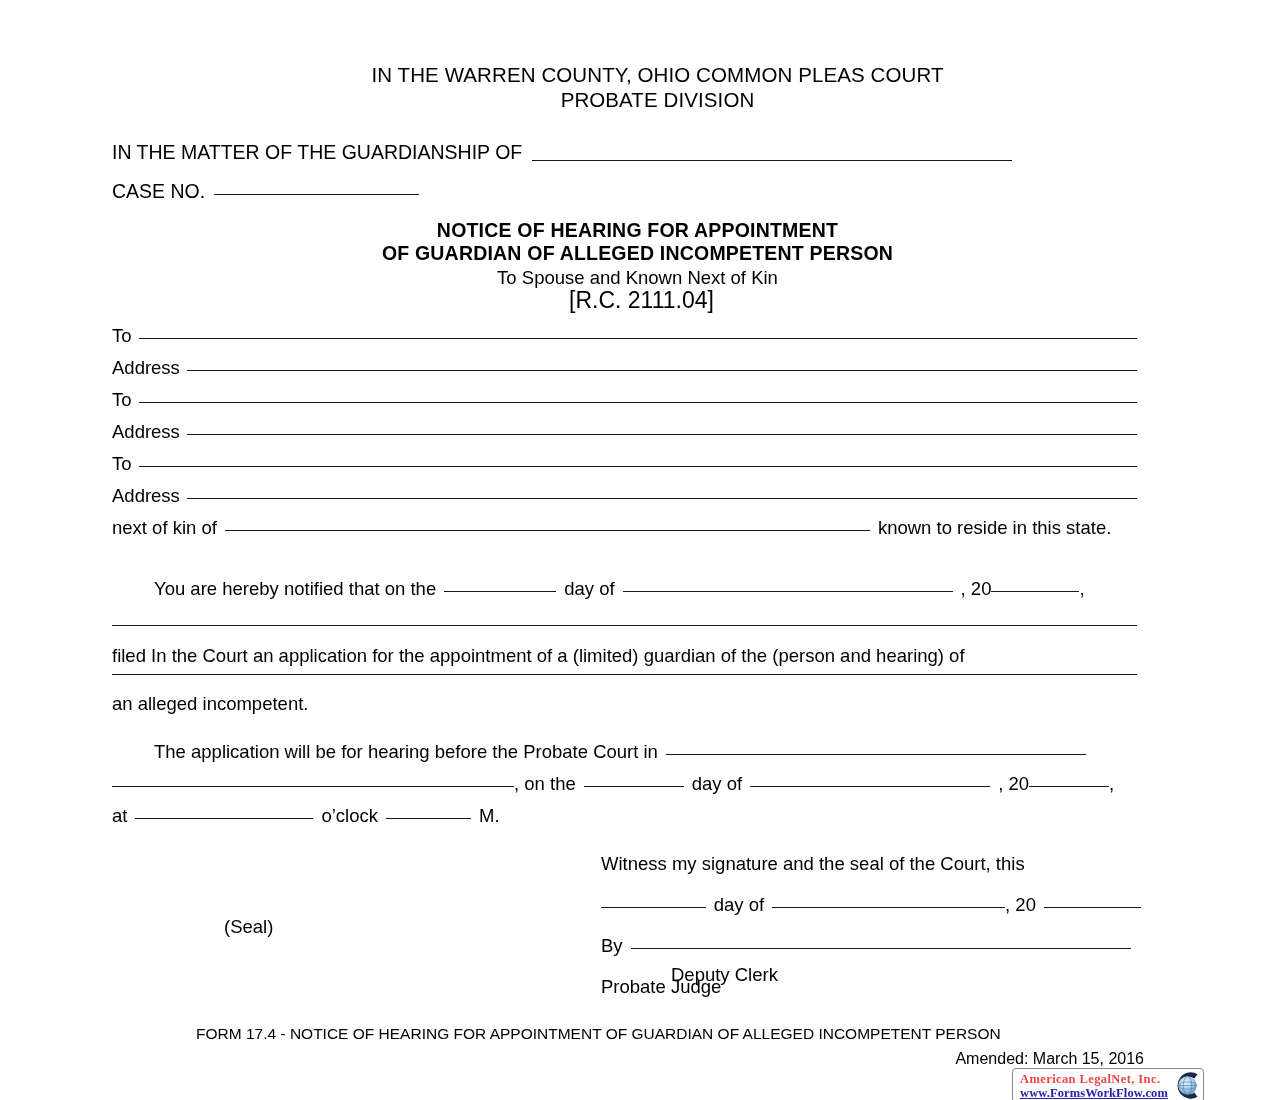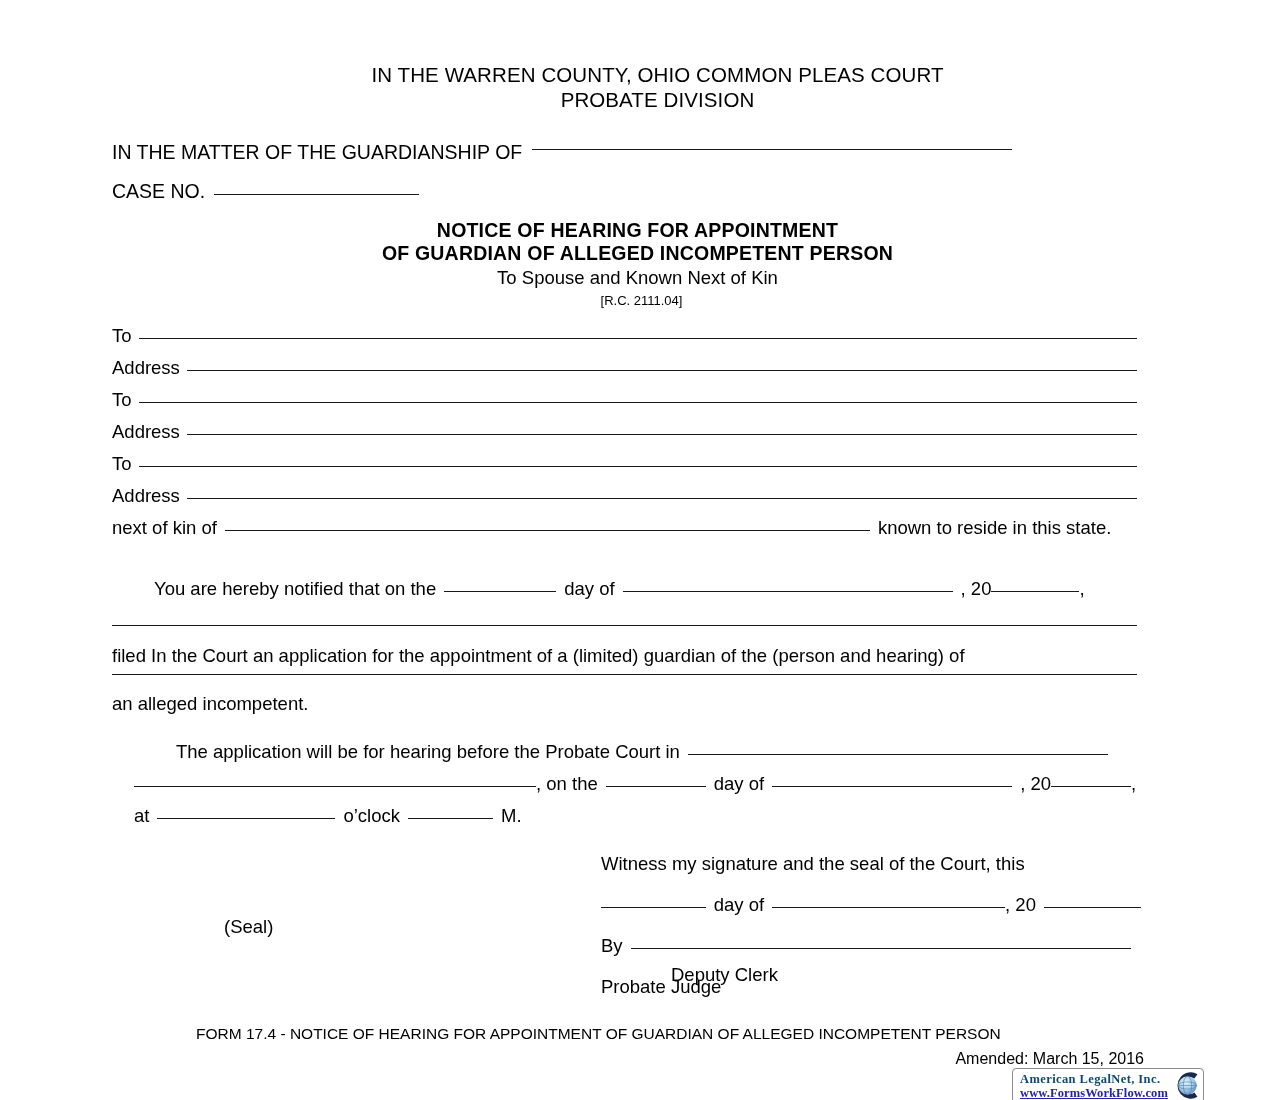--- a/index.html
+++ b/index.html
@@ -40,7 +40,7 @@
     top: 141px;
     font-size: 19.5px;
     display: flex;
-    align-items: center;
+    align-items: flex-end;
     white-space: nowrap;
   }
   .case-row {

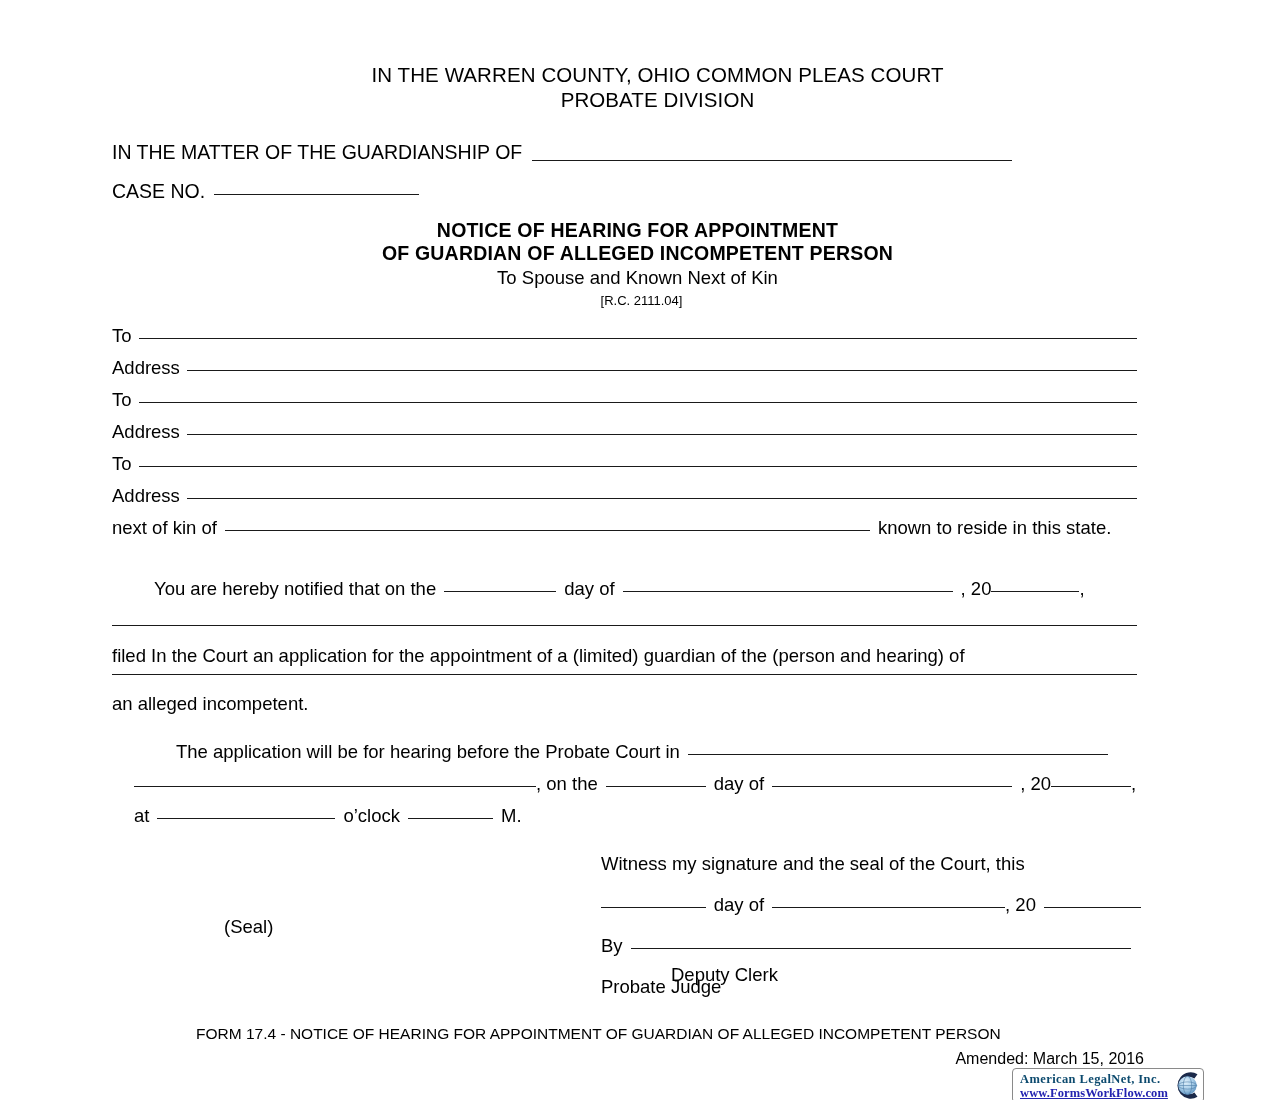--- a/index.html
+++ b/index.html
@@ -82,7 +82,7 @@
     margin-top: 1px;
   }
   .title-block .t-rc {
-    font-size: 13px;
+    font-size: 23px;
     line-height: 23px;
     padding-left: 8px;
   }

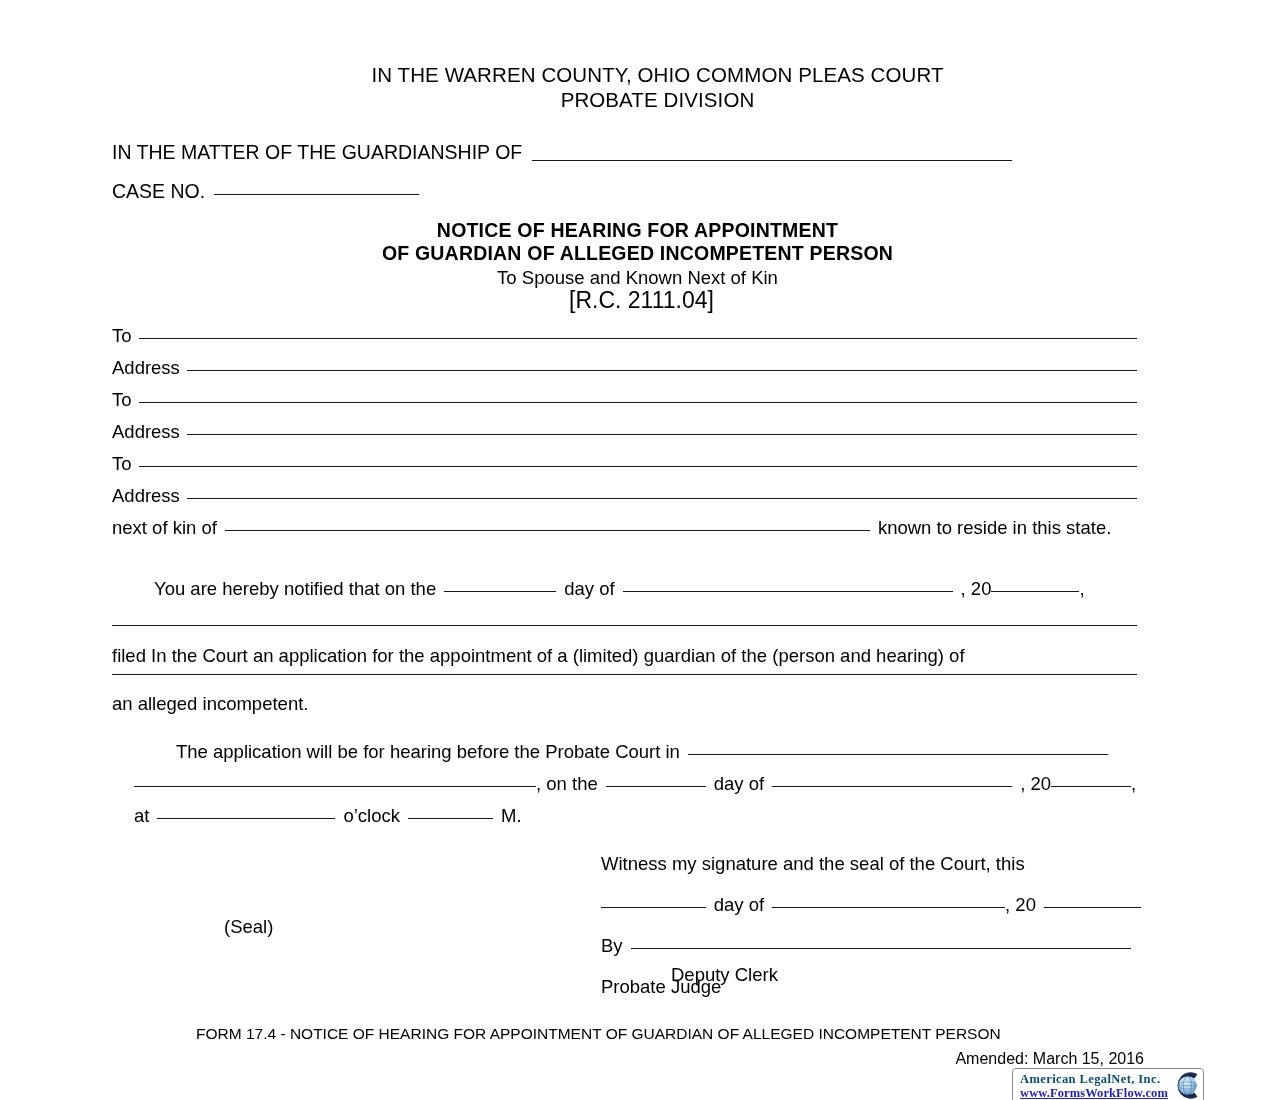--- a/index.html
+++ b/index.html
@@ -166,7 +166,6 @@
     align-items: baseline;
     white-space: nowrap;
     height: 32px;
-    margin-left: 22px;
   }
   .p-hearing .hl.indent { padding-left: 42px; }
 

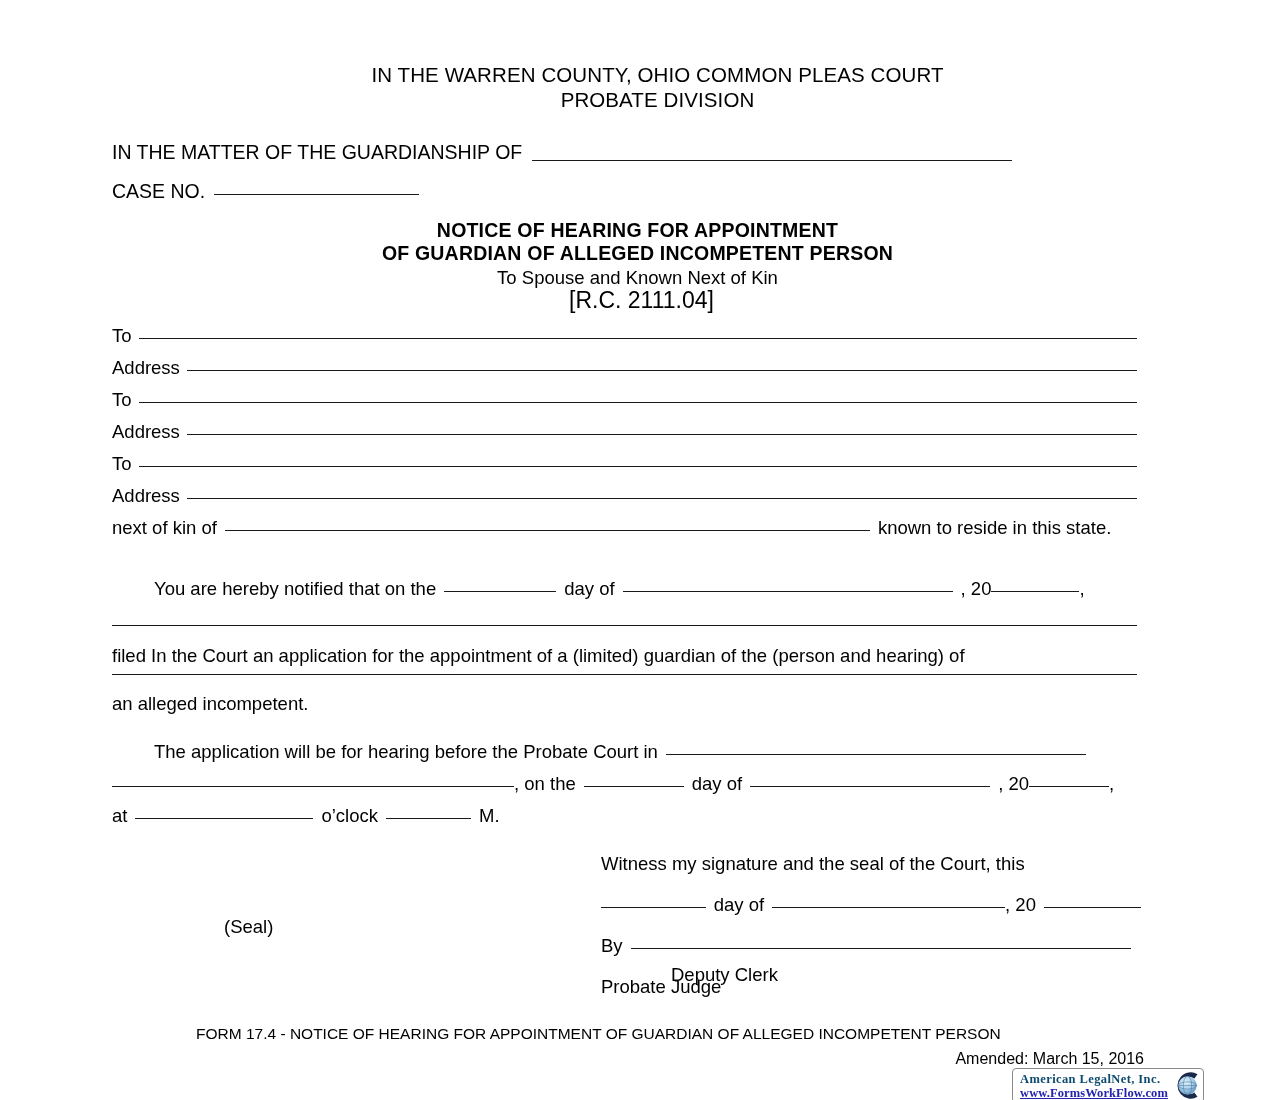--- a/index.html
+++ b/index.html
@@ -237,7 +237,7 @@
     font-family: "Liberation Serif", serif;
     font-size: 12.5px;
     font-weight: bold;
-    color: #0c4a6e;
+    color: #ef4444;
     letter-spacing: 0.4px;
     white-space: nowrap;
   }

